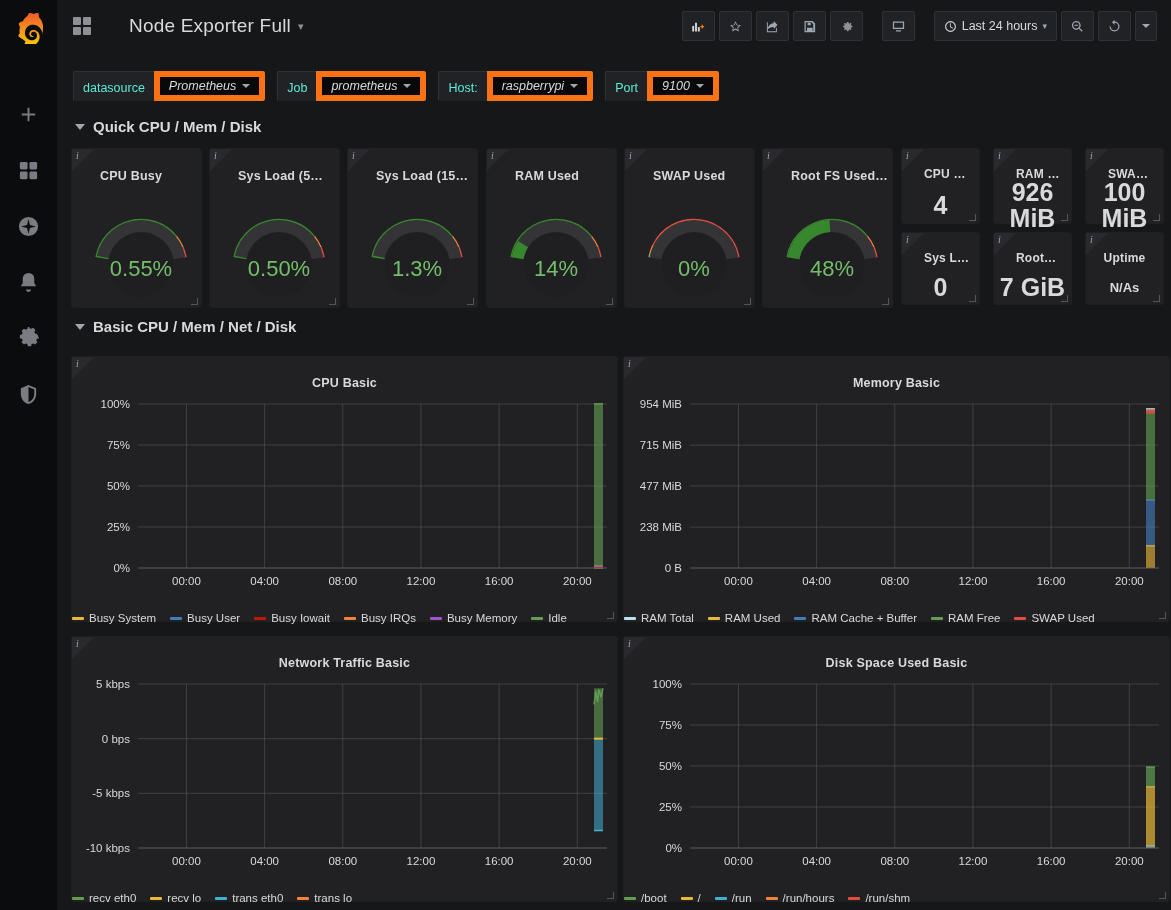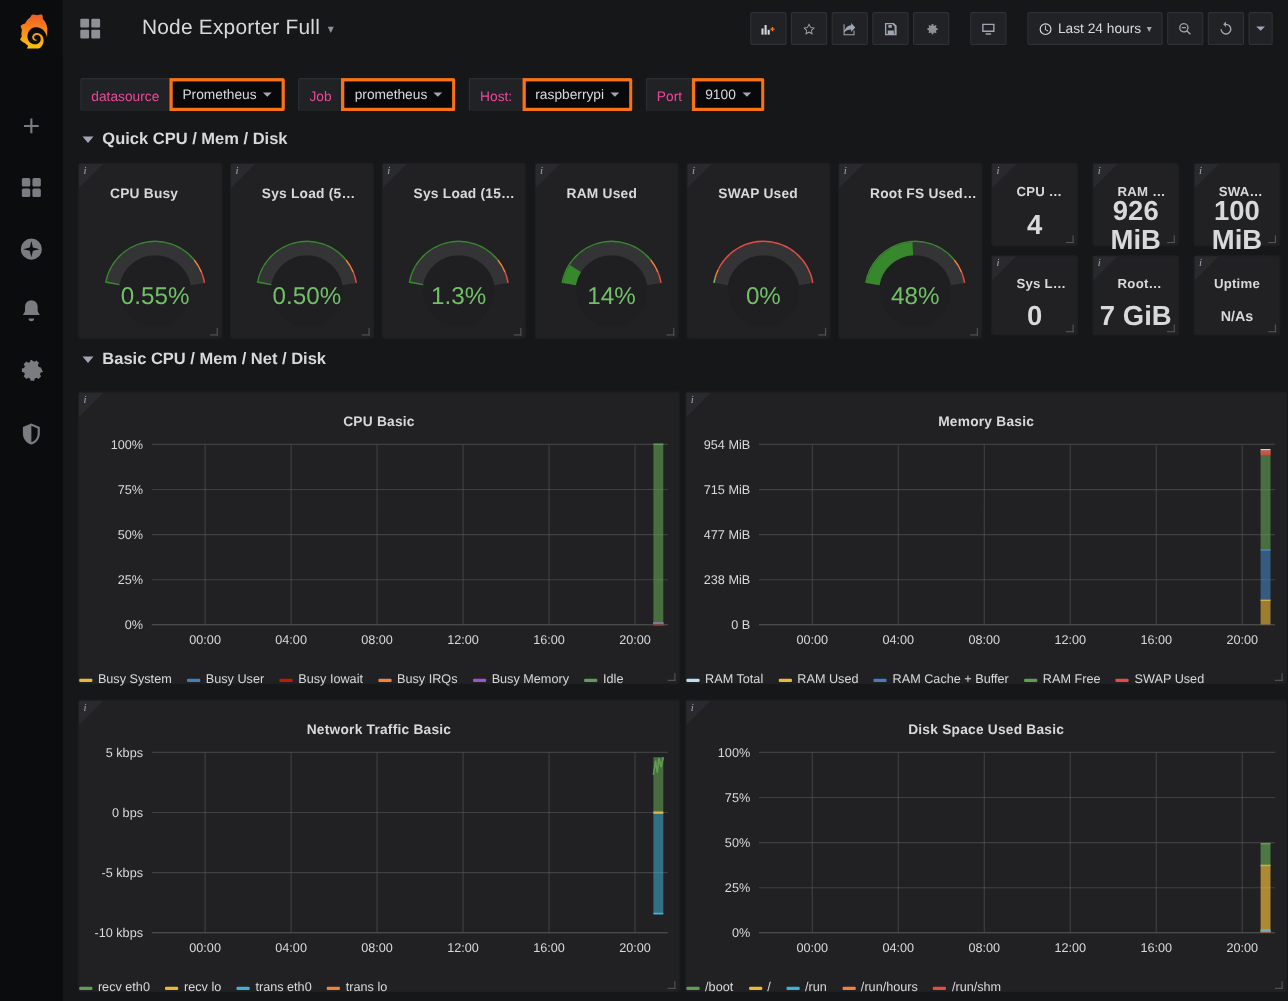--- a/index.html
+++ b/index.html
@@ -55,7 +55,7 @@
   }
   .var-item { display: flex; height: 30px; border-radius: 2px; overflow: hidden; }
   .var-label {
-    background: #202226; color: #ec4899; font-size: 12.5px; font-weight: 500;
+    background: #202226; color: #5eead4; font-size: 12.5px; font-weight: 500;
     display: flex; align-items: center; padding: 16px 9px; border: 1px solid #2c3235; border-right: none;
   }
   .var-value {

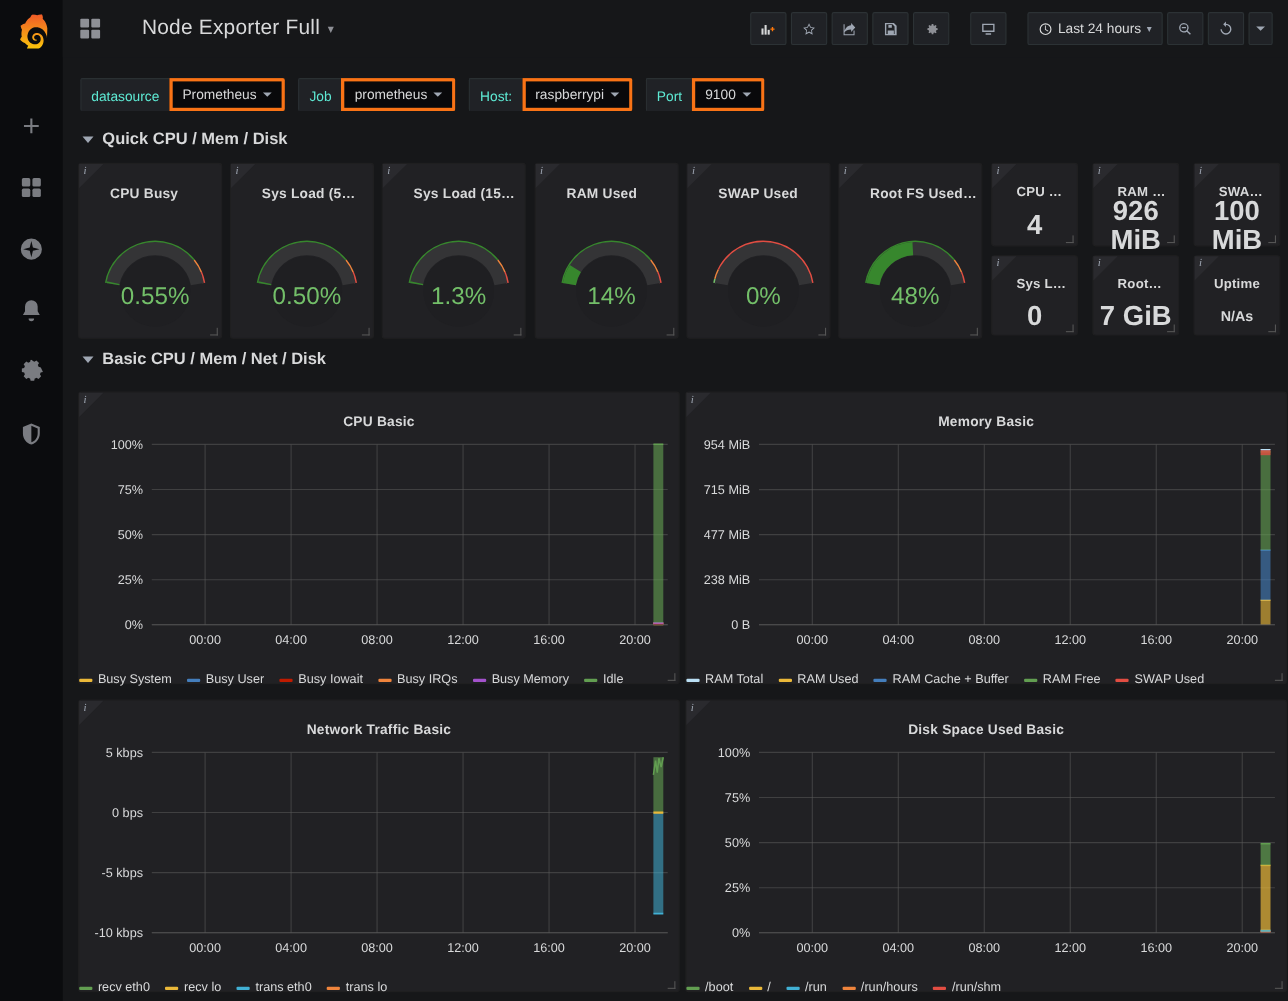--- a/index.html
+++ b/index.html
@@ -61,7 +61,7 @@
   .var-value {
     background: #09090b; color: #d8d9da; font-size: 12.5px;
     display: flex; align-items: center; gap: 6px; padding: 0 9px;
-    border: 3px solid #f97316; cursor: pointer;
+    border: 6px solid #f97316; cursor: pointer; font-style: italic;
   }
   
   .section-row { position: absolute; left: 57px; display: flex; align-items: center; gap: 8px; padding-left: 18px; }

